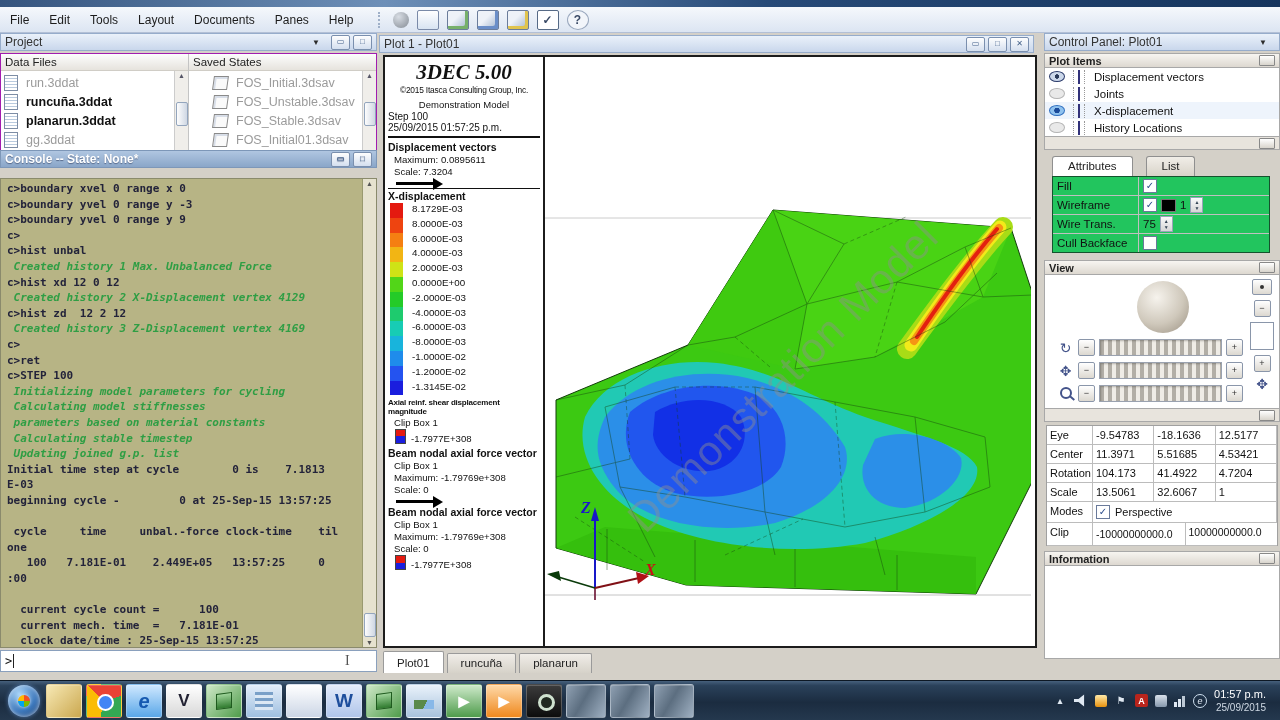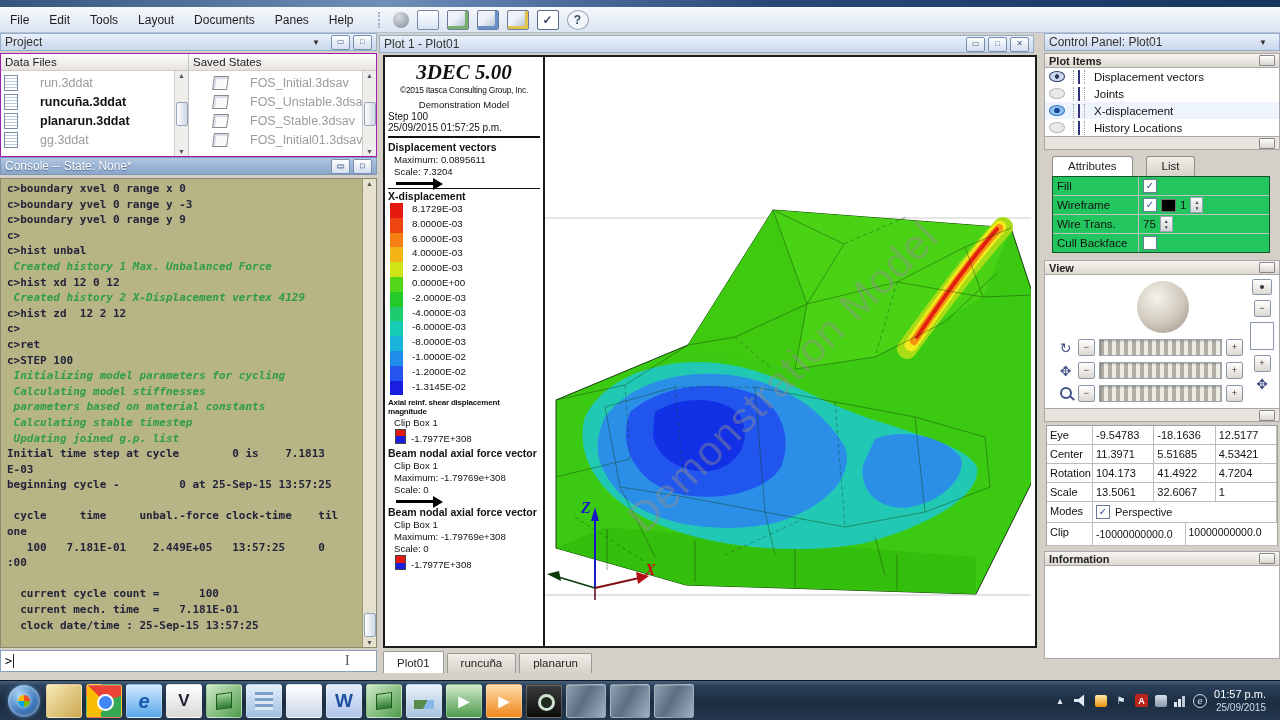--- a/index.html
+++ b/index.html
@@ -46,7 +46,7 @@
   .file-col-header{height:17px;background:linear-gradient(#fdfdfd,#e6e3dd);
     border-bottom:1px solid #d0cdc6;font-size:11.5px;color:#222;padding:2px 4px 0 4px;box-sizing:border-box}
   .file-list{padding:2px 15px 0 3px}
-  .file-item{display:flex;align-items:center;gap:22px;height:19px;font-size:12.5px;color:#222;white-space:nowrap}
+  .file-item{display:flex;align-items:center;gap:8px;height:19px;font-size:12.5px;color:#222;white-space:nowrap}
   .file-item .lbl.dim{color:#9b9b9b}
   .file-item .lbl.bold{font-weight:bold;color:#111}
   .doc-icon{width:12px;height:14px;flex:0 0 12px;border:1px solid #7d8da5;

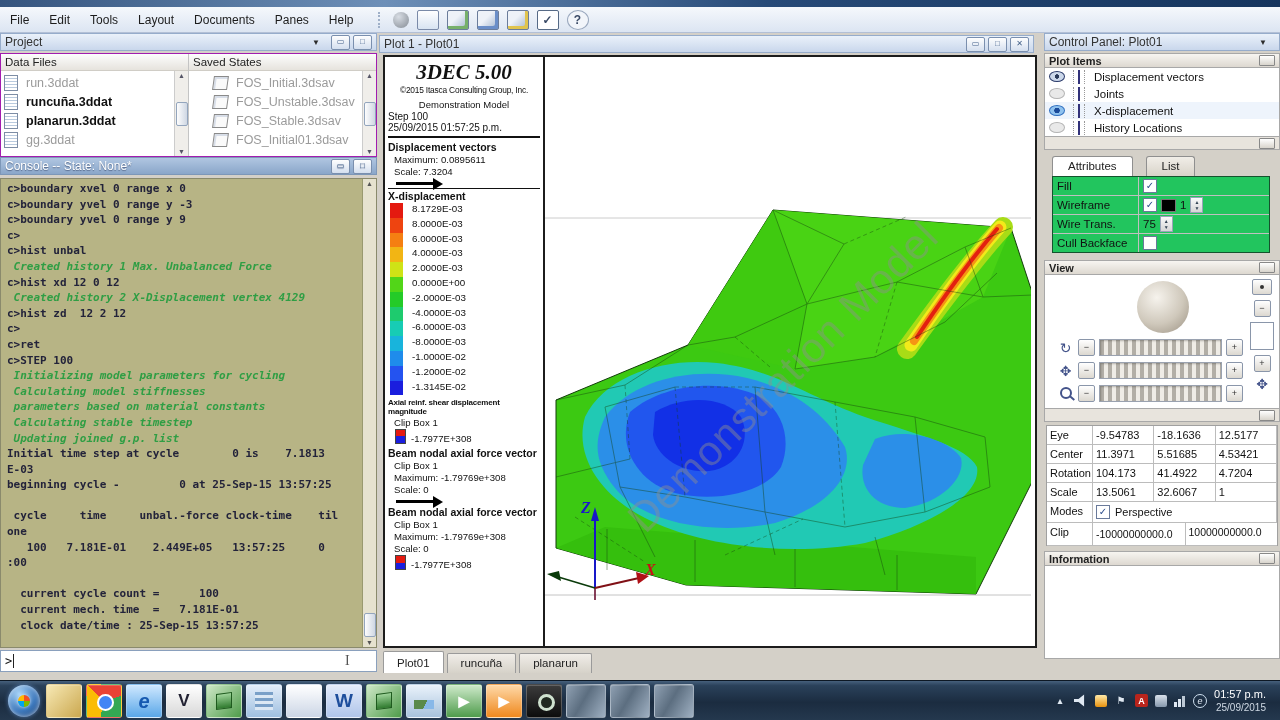--- a/index.html
+++ b/index.html
@@ -60,8 +60,8 @@
     background:linear-gradient(90deg,#fdfdfd,#cfd7e3)}
 
   
-  .console-title{position:absolute;left:0;top:124px;width:377px;
-    background:linear-gradient(#b0c6e1,#8aa6c9);border-color:#7d97b8;color:#fff;font-weight:normal;
+  .console-title{position:absolute;left:0;top:117px;width:377px;
+    background:linear-gradient(#b0c6e1,#8aa6c9);border-color:#7d97b8;color:#fff;font-weight:bold;
     text-shadow:0 1px 1px #55688a}
   .console-body{position:absolute;left:0;top:145px;width:377px;height:470px;box-sizing:border-box;
     background:#b7b485;border:1px solid #8a8a6c;padding:2px 16px 0 6px;overflow:hidden}

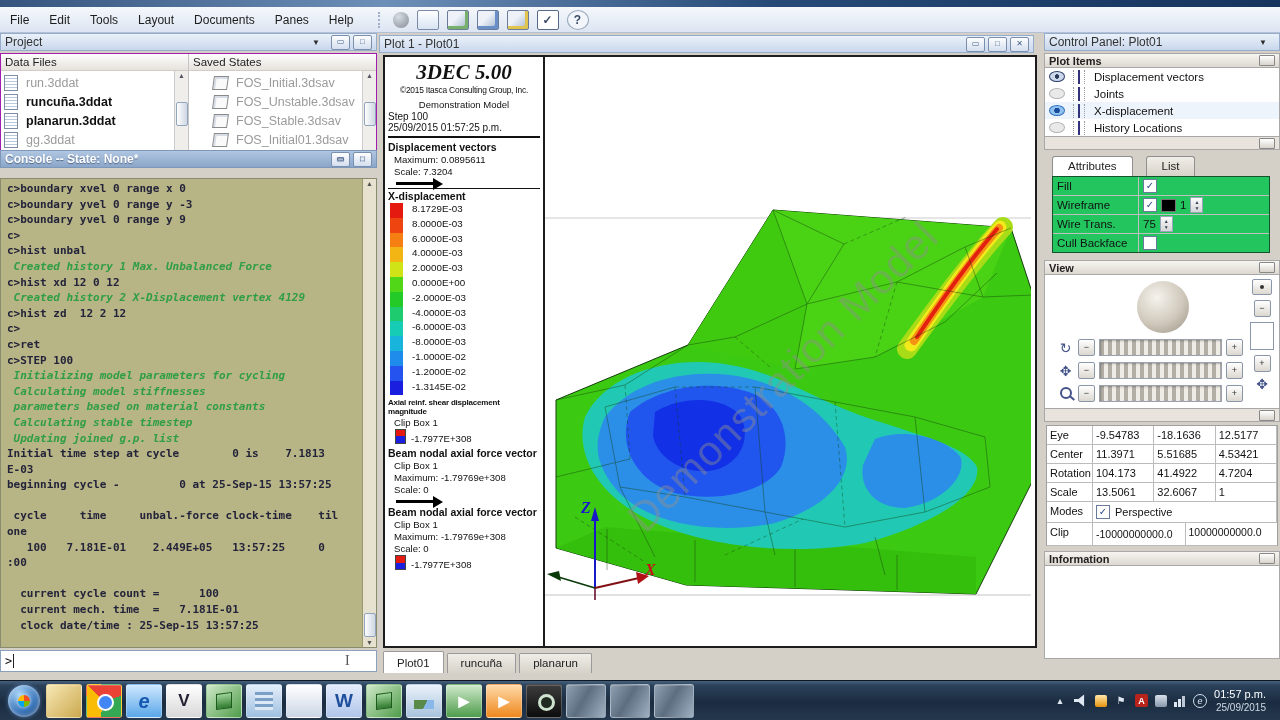--- a/index.html
+++ b/index.html
@@ -386,6 +386,7 @@
 
       <div class="cline cmd">c&gt;hist zd  12 2 12</div>
 
+      <div class="cline resp"> Created history 3 Z-Displacement vertex 4169</div>
 
       <div class="cline cmd">c&gt;</div>
 

